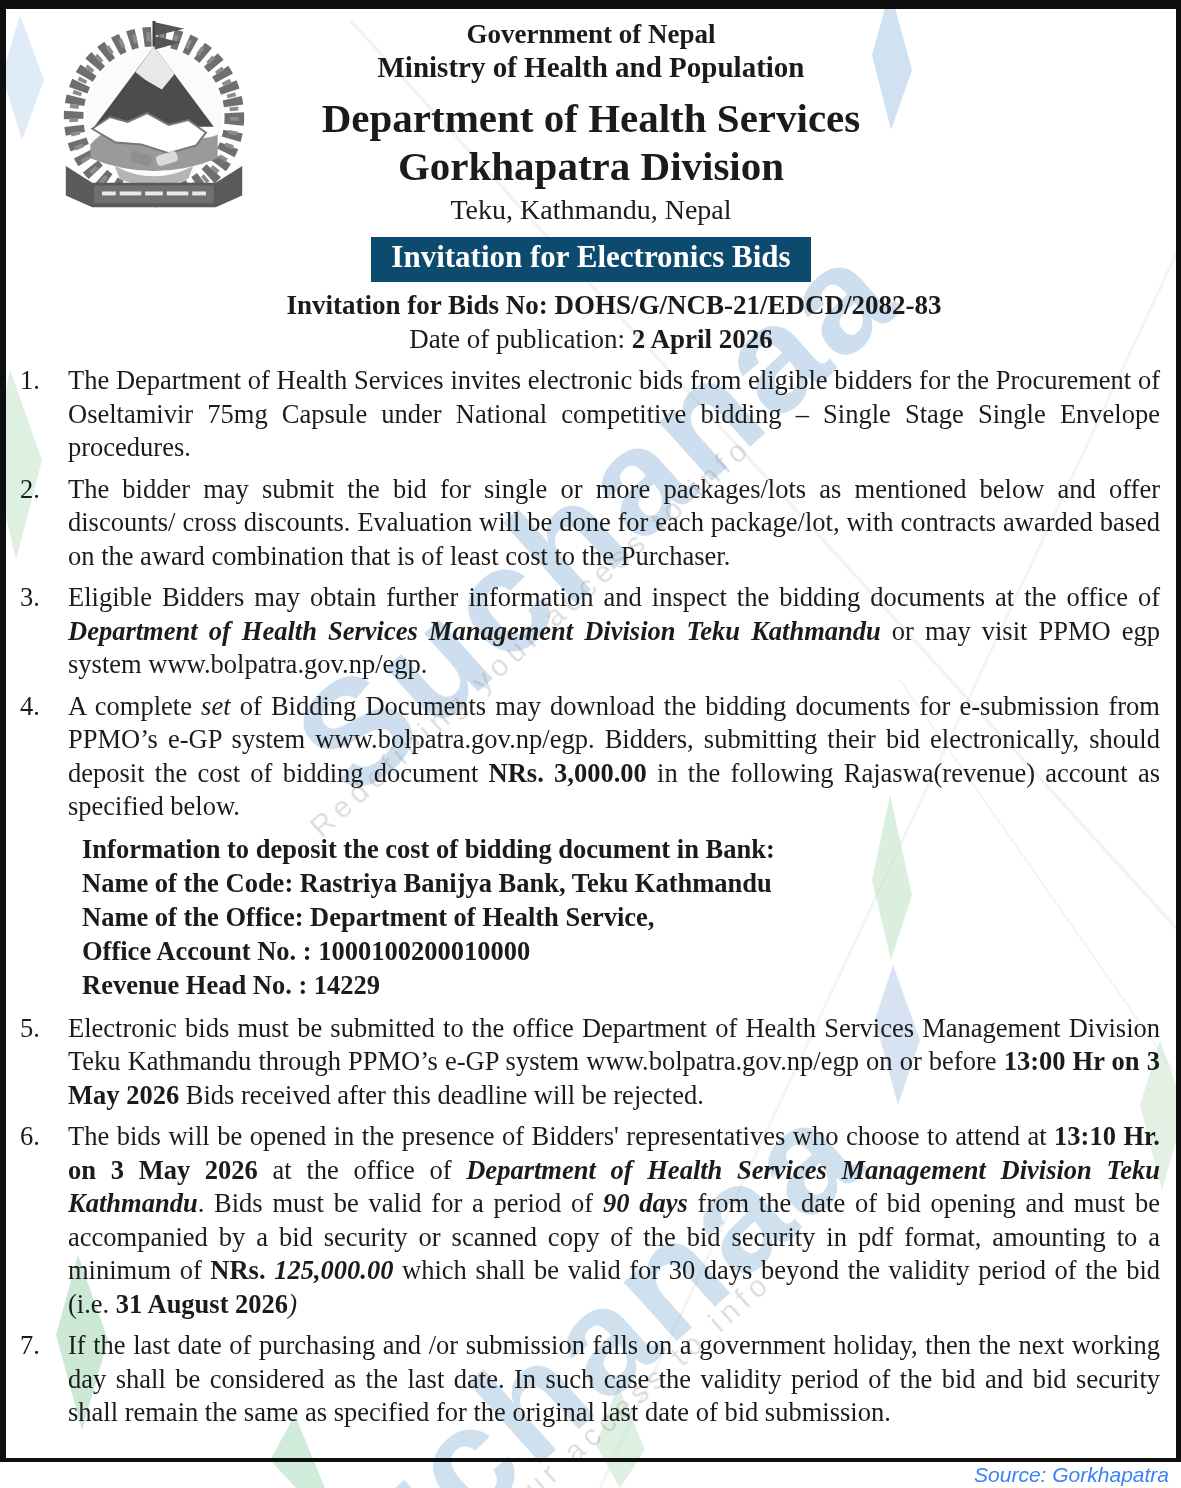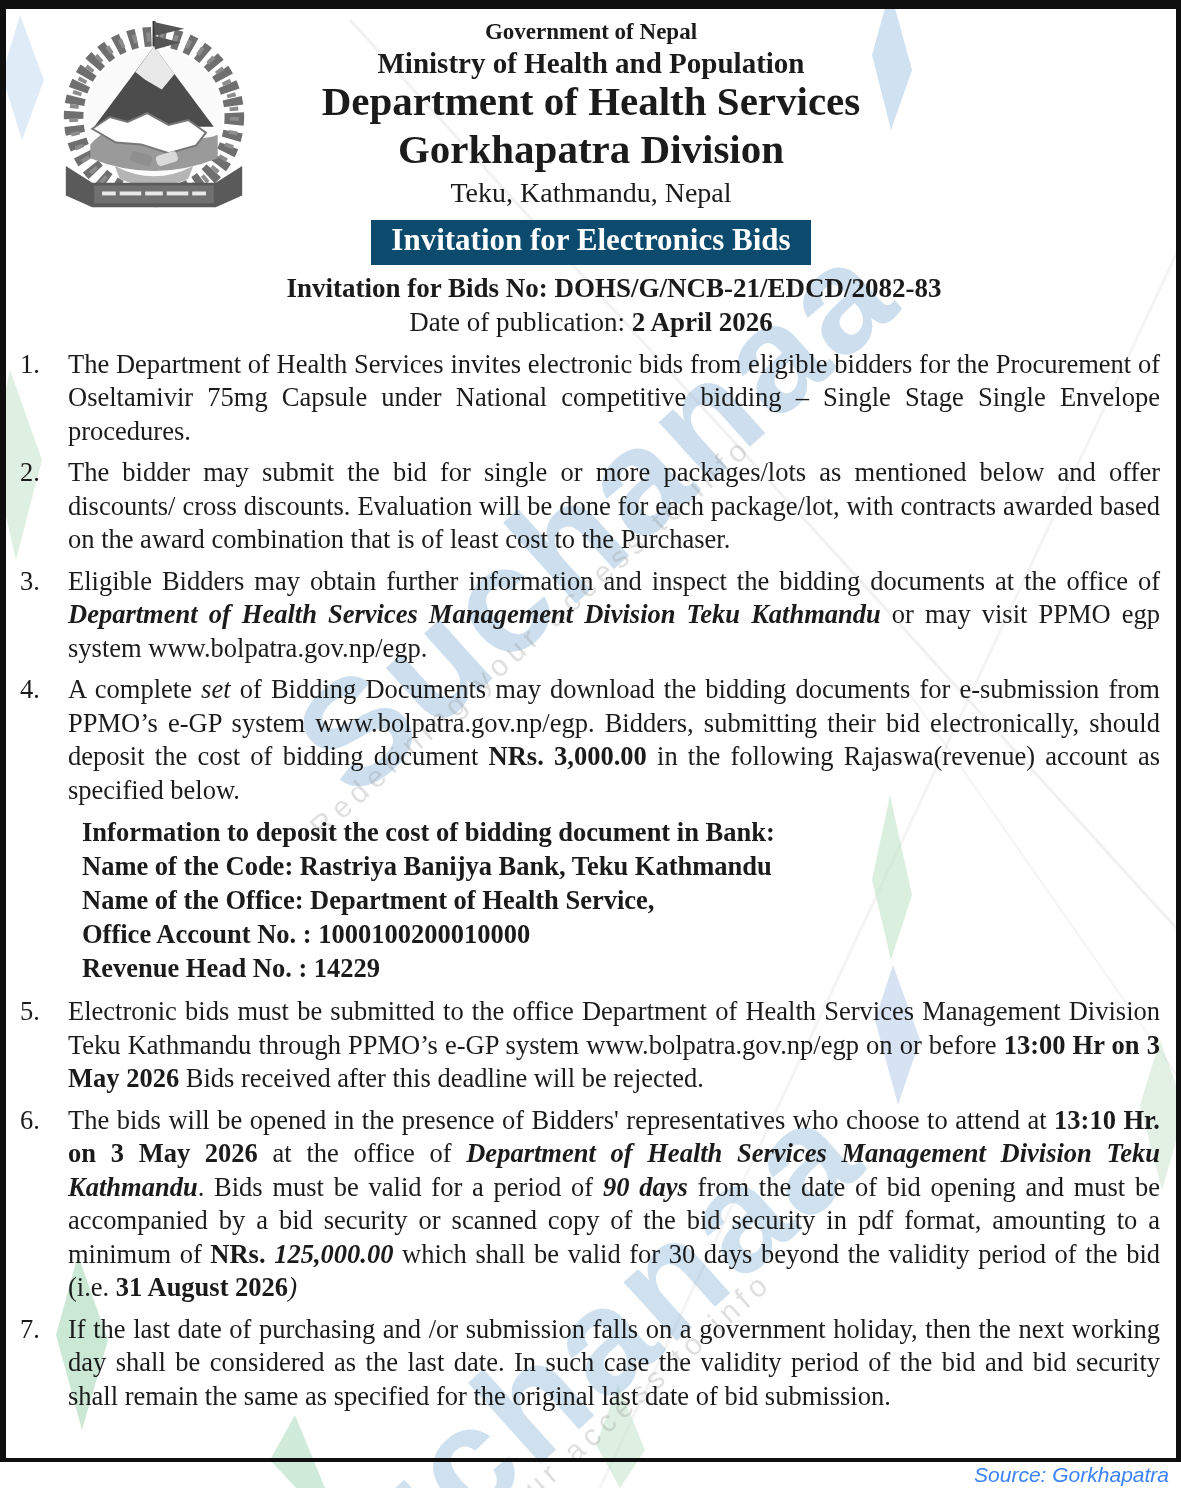--- a/index.html
+++ b/index.html
@@ -45,7 +45,7 @@
   }
   .emblem{position:absolute;left:24px;top:10px;width:248px;height:196px;}
   .hdr{padding-top:10px;text-align:center;line-height:1.12;}
-  .h1{font-size:23px;font-weight:bold;}
+  .h1{font-size:27px;font-weight:bold;}
   .h2{font-size:29px;font-weight:bold;margin-top:2px;}
   .h3{font-size:41px;font-weight:bold;margin-top:0;}
   .h4{font-size:41px;font-weight:bold;margin-top:2px;}

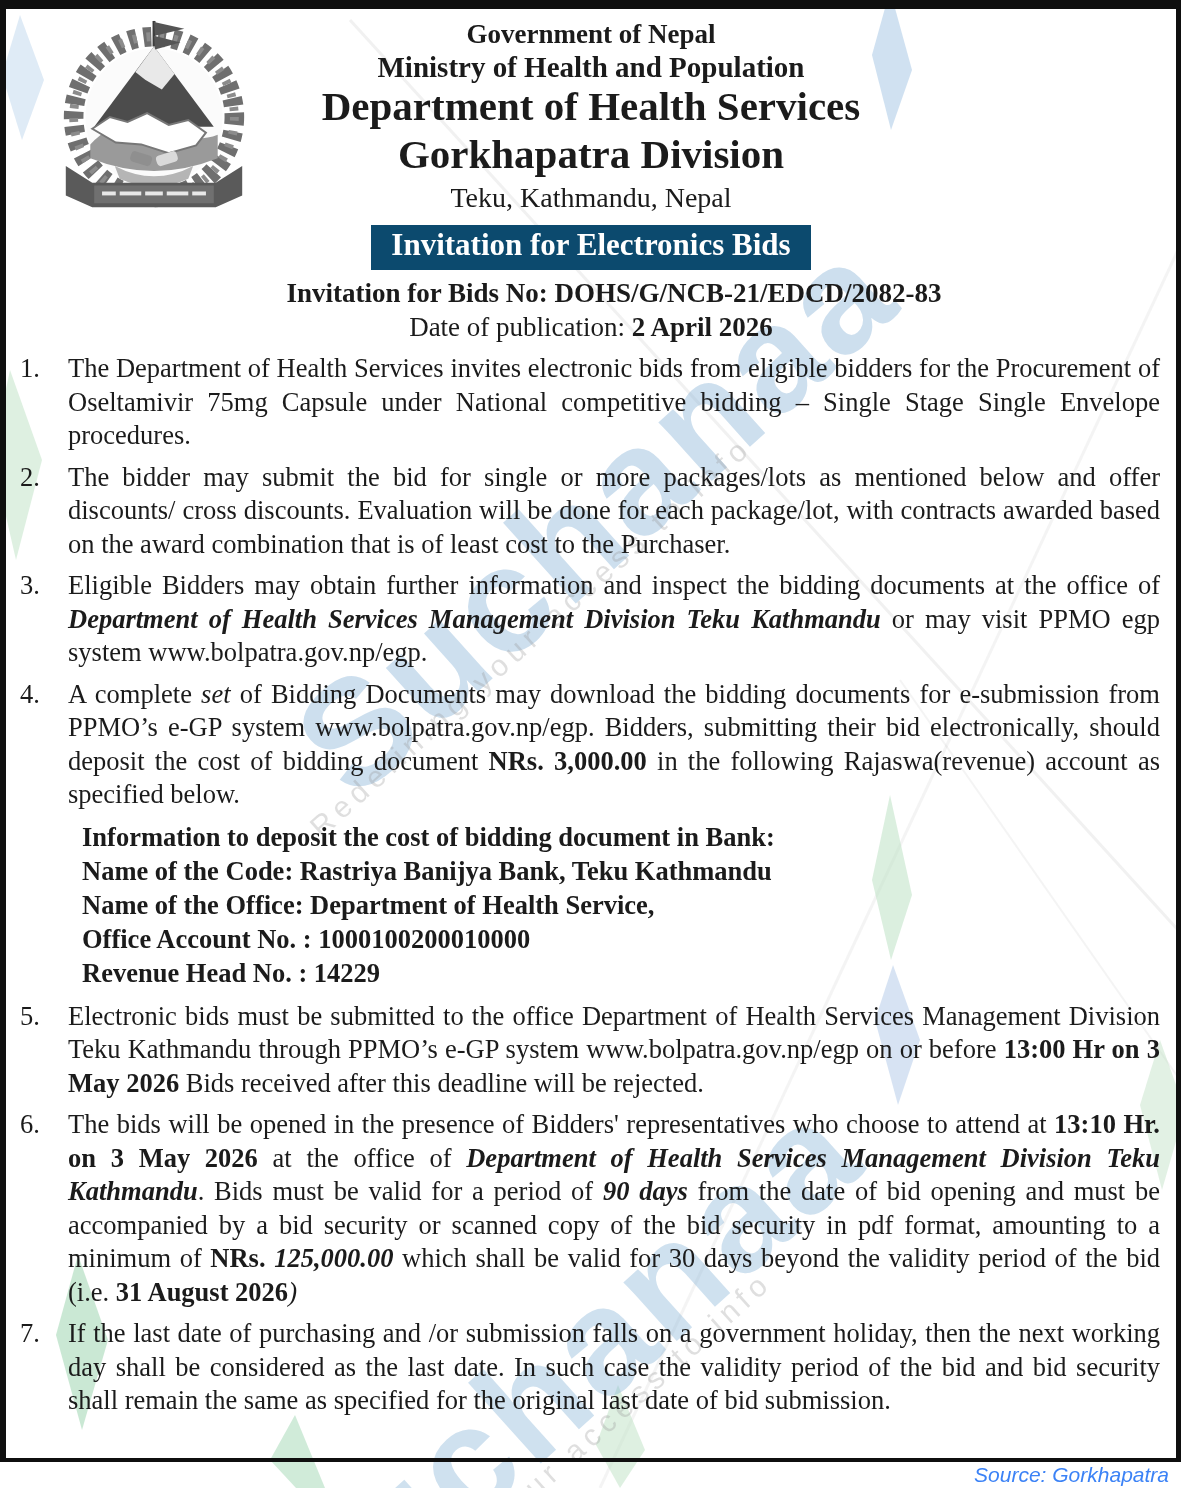--- a/index.html
+++ b/index.html
@@ -47,7 +47,7 @@
   .hdr{padding-top:10px;text-align:center;line-height:1.12;}
   .h1{font-size:27px;font-weight:bold;}
   .h2{font-size:29px;font-weight:bold;margin-top:2px;}
-  .h3{font-size:41px;font-weight:bold;margin-top:0;}
+  .h3{font-size:41px;font-weight:bold;margin-top:12px;}
   .h4{font-size:41px;font-weight:bold;margin-top:2px;}
   .h5{font-size:28px;margin-top:4px;}
   .banner{

